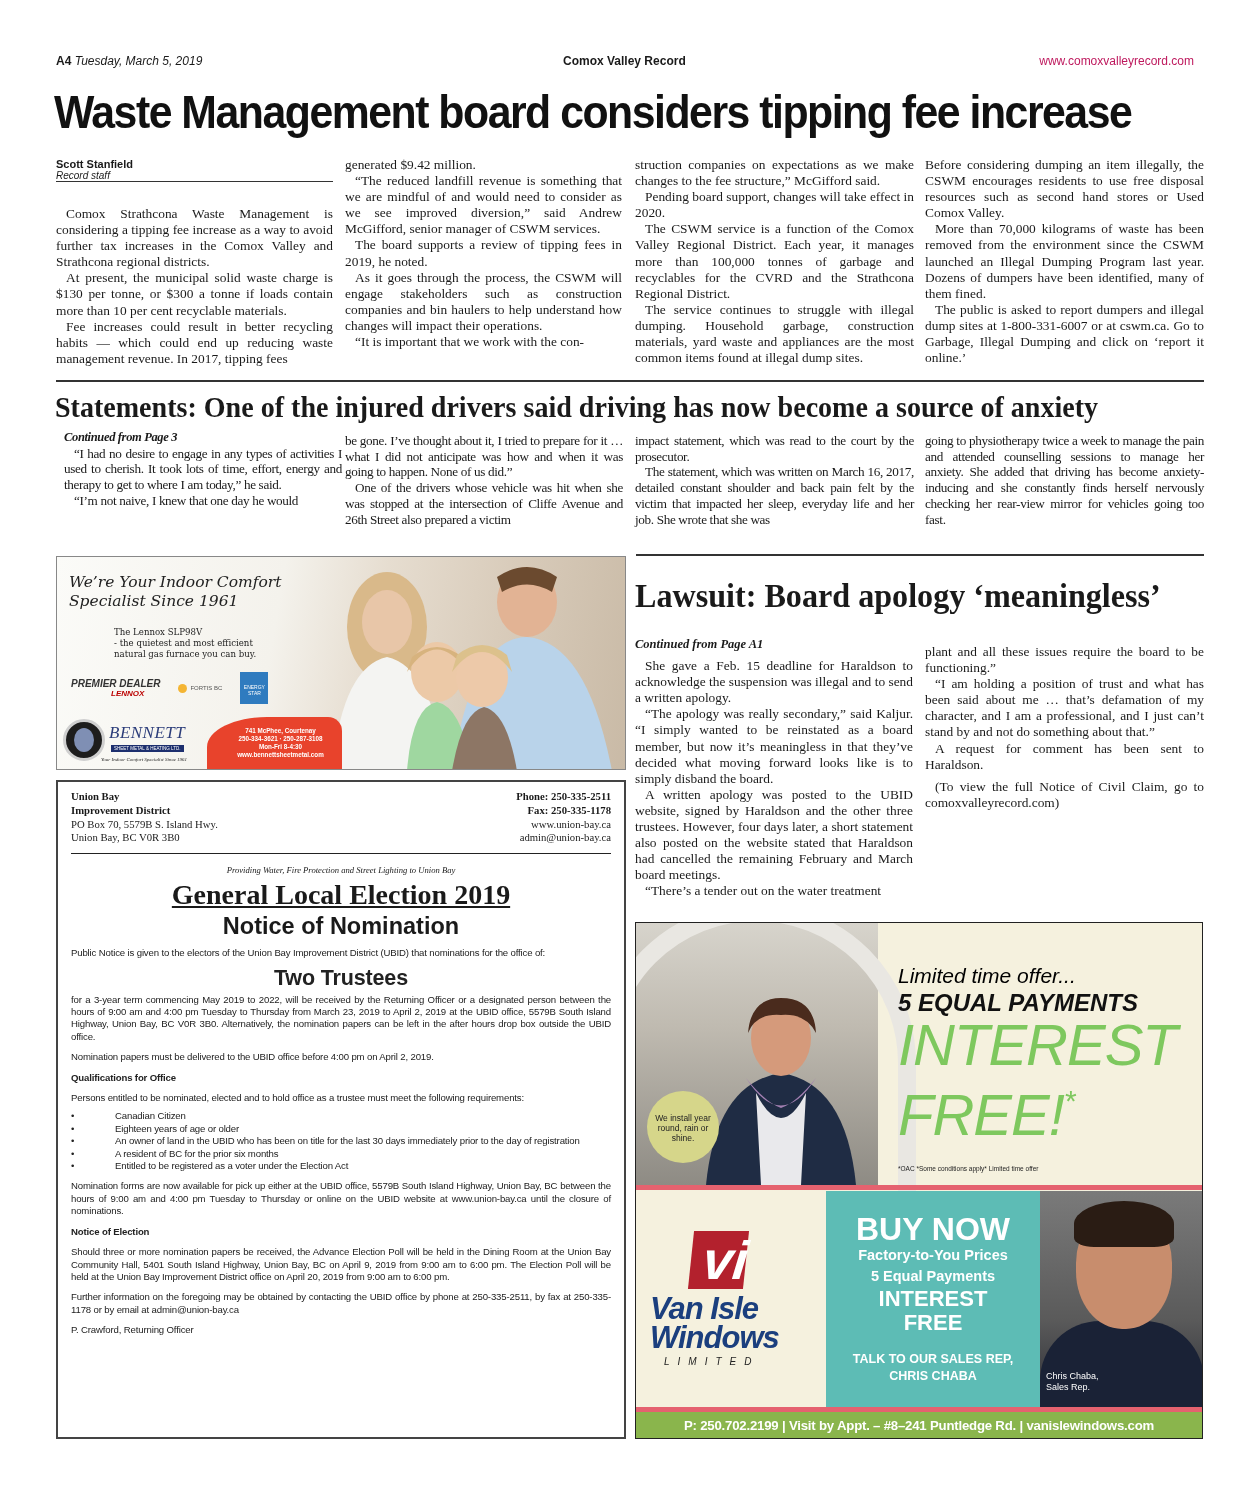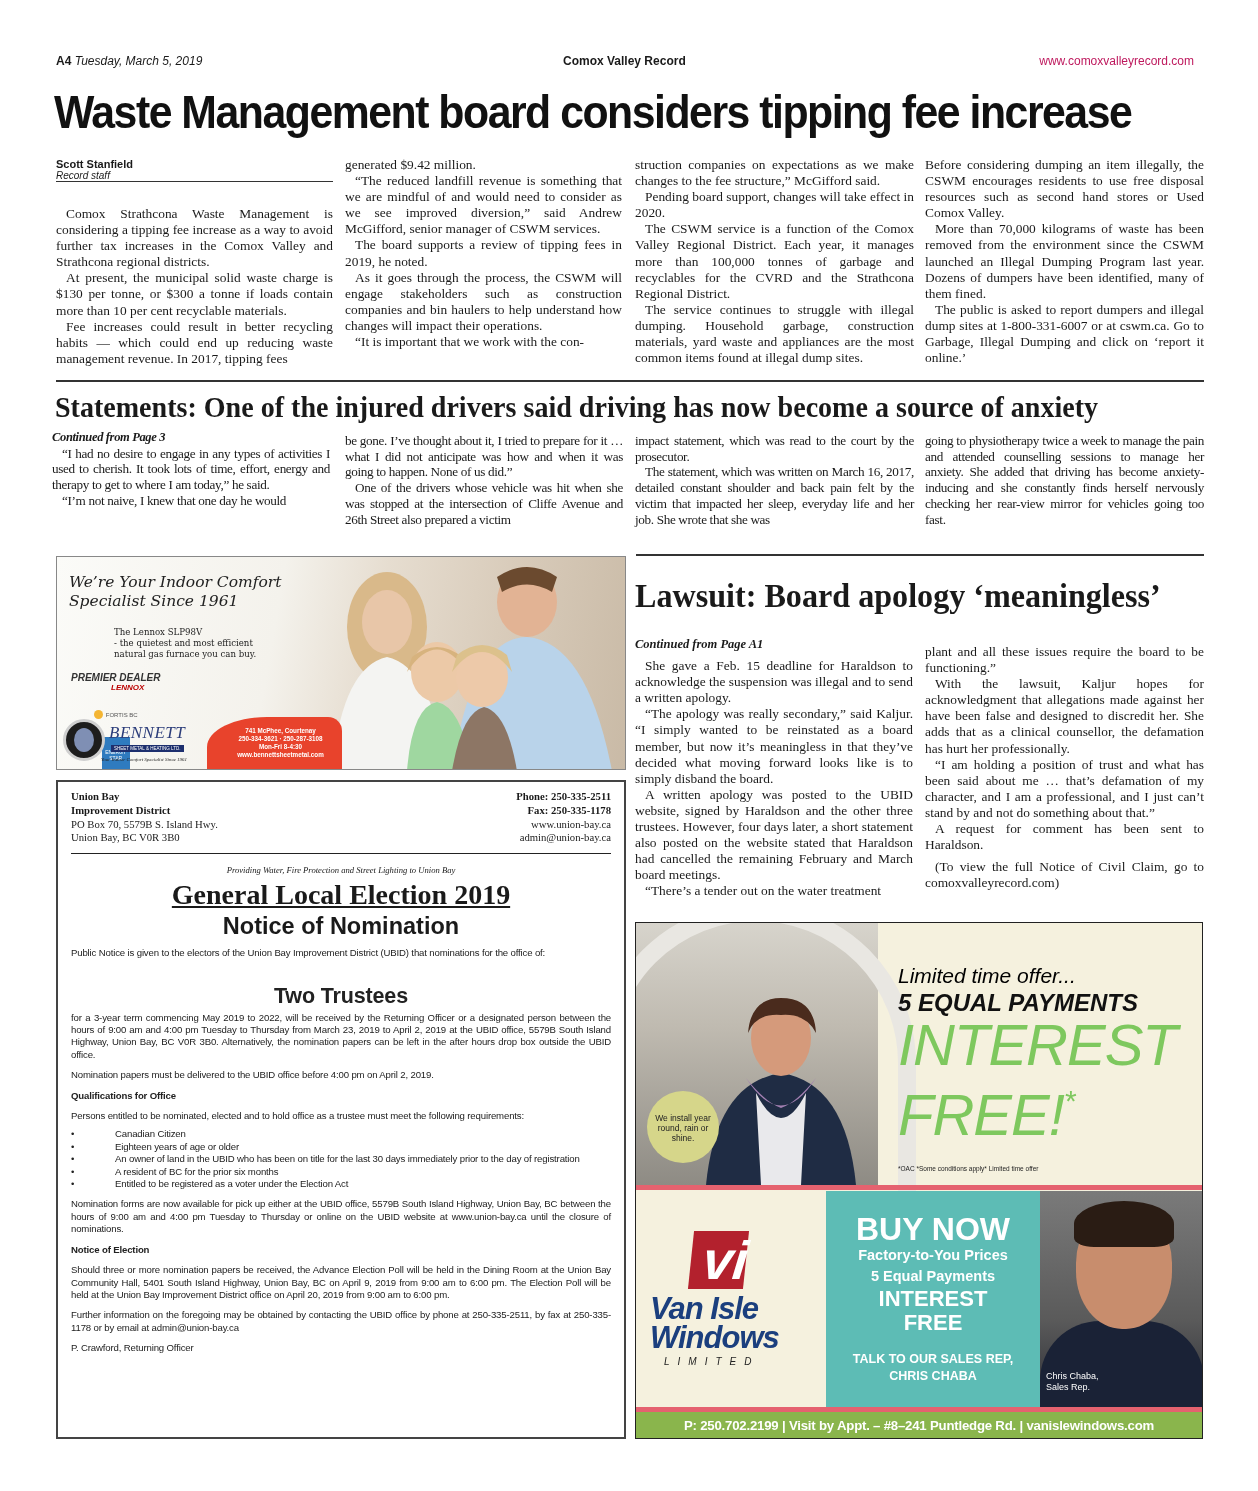--- a/index.html
+++ b/index.html
@@ -152,7 +152,7 @@
   <b>Statements:</b>
   <span>One of the injured drivers said driving has now become a source of anxiety</span>
 </h2>
-<div class="abs s-col" style="left:52px;top:430px;width:278px;">
+<div class="abs s-col" style="left:64px;top:430px;width:278px;">
   <div class="cont">Continued from Page 3</div>
   <p>“I had no desire to engage in any types of activities I used to cherish. It took lots of time, effort, energy and therapy to get to where I am today,” he said.</p>
   <p>“I’m not naive, I knew that one day he would</p>

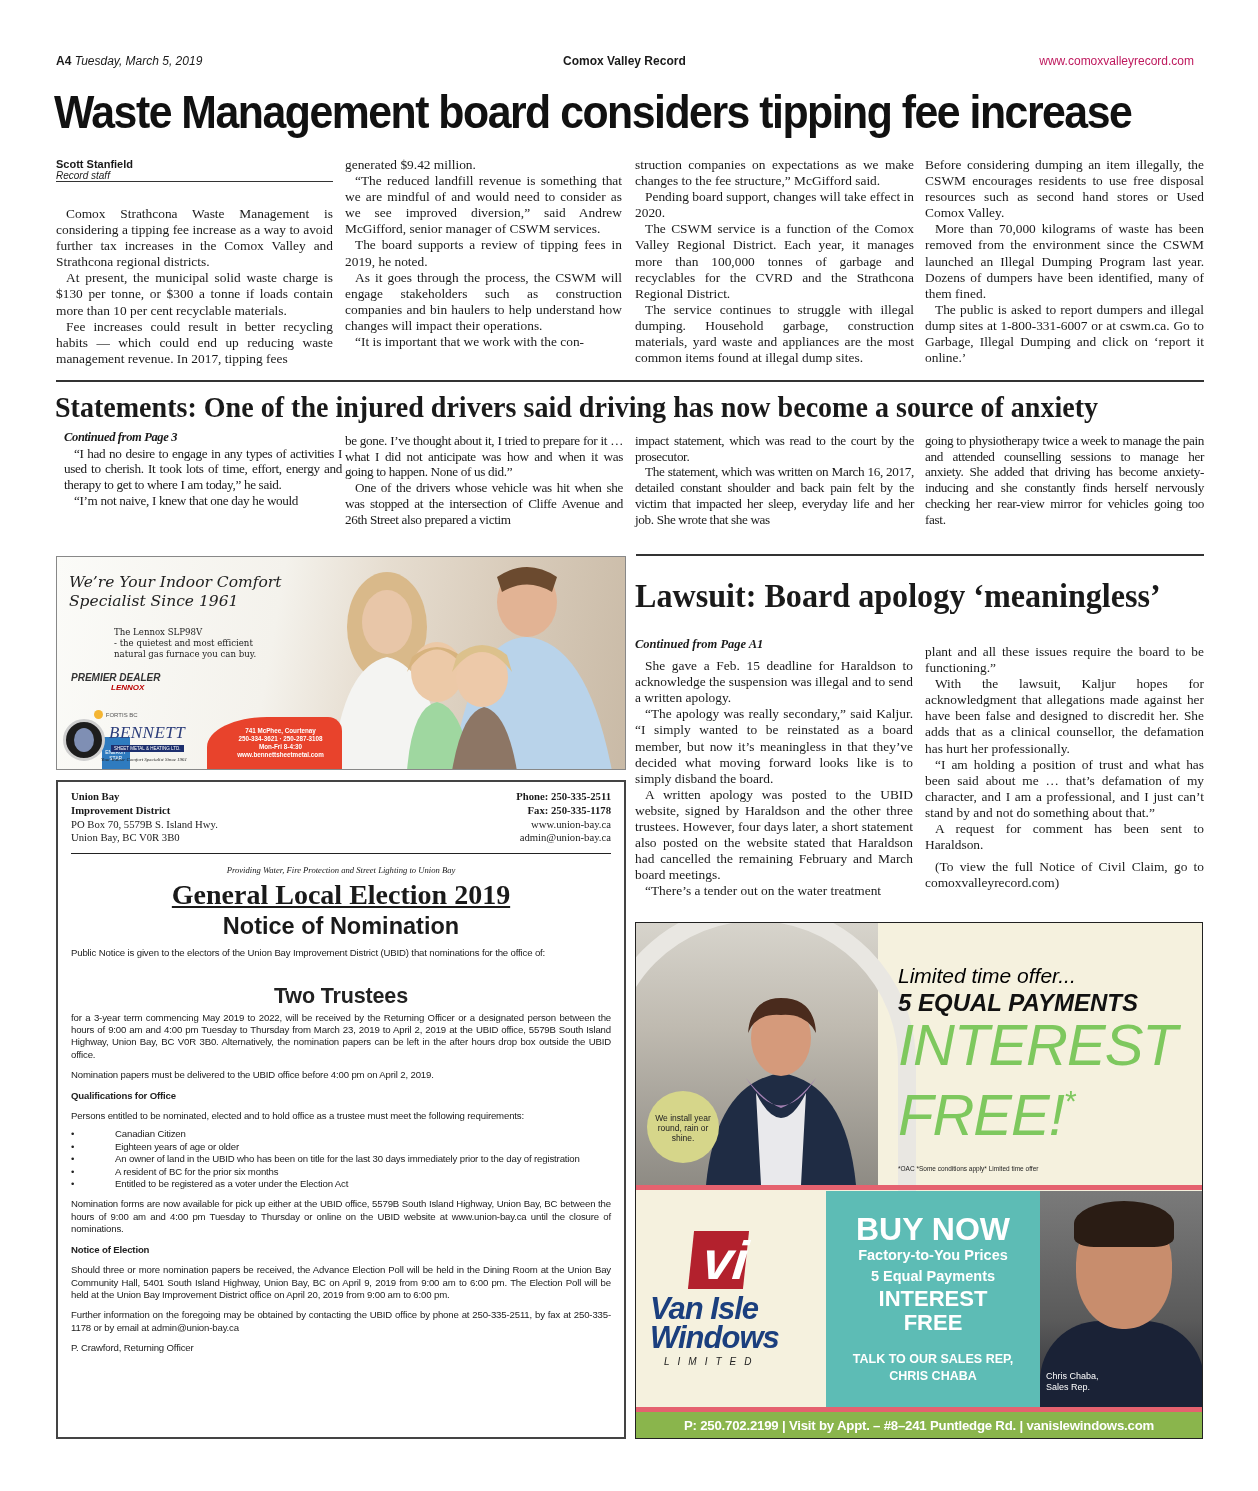--- a/index.html
+++ b/index.html
@@ -38,7 +38,7 @@
   .bennett .photo { position: absolute; left: 255px; top: 0; width: 315px; height: 214px; }
   .bennett .tag { position: absolute; left: 12px; top: 16px; width: 230px; font-family: "DejaVu Serif", serif; font-style: italic; font-size: 15.5px; line-height: 19px; text-align: left; color: #222; }
   .bennett .lennox { position: absolute; left: 57px; top: 70px; font-family: "DejaVu Serif", serif; font-size: 8.6px; line-height: 11px; color: #222; }
-  .bennett .logos { position: absolute; left: 14px; top: 115px; display: flex; gap: 18px; align-items: center; flex-direction: column; }
+  .bennett .logos { position: absolute; left: 14px; top: 115px; display: flex; gap: 18px; align-items: center; }
   .premier { font-family: "Liberation Sans", sans-serif; font-style: italic; font-weight: bold; font-size: 10px; color: #333; }
   .premier .lx { display: block; color: #b00; font-size: 8px; margin-left: 40px; }
   .fortis { font-family: "Liberation Sans", sans-serif; font-size: 6px; color: #555; display: flex; align-items: center; gap: 3px; }

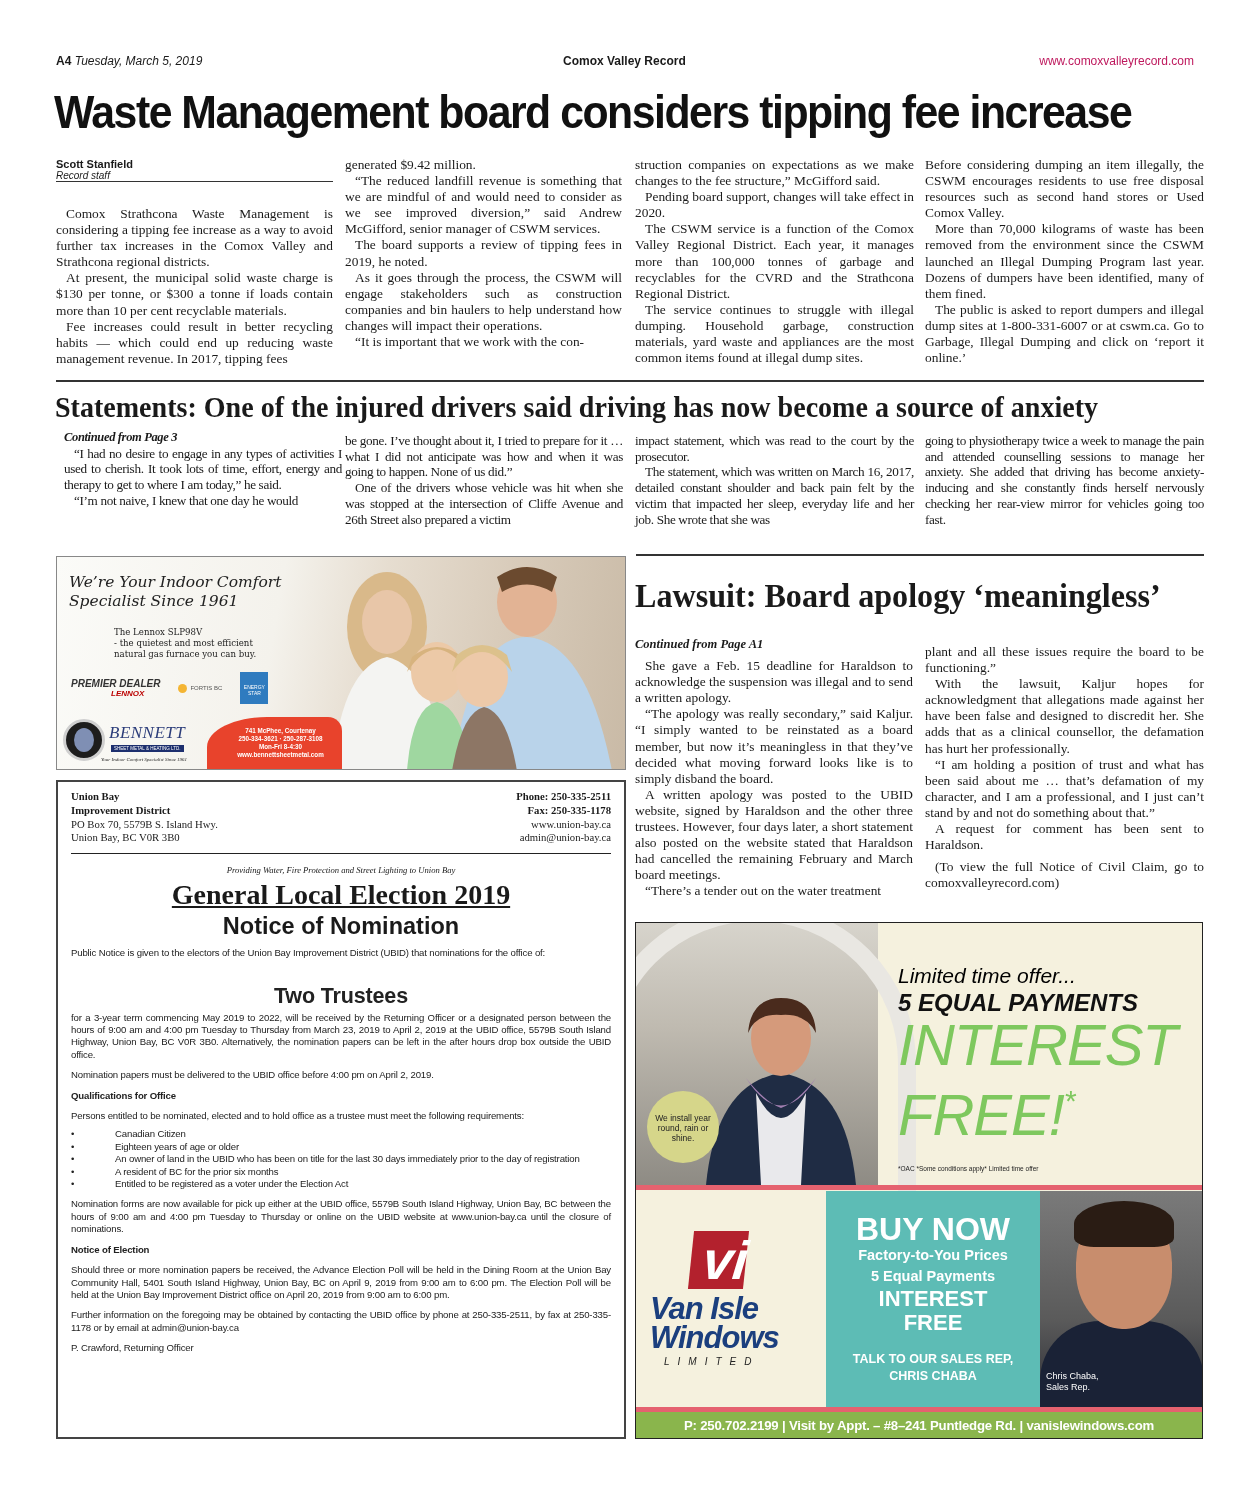--- a/index.html
+++ b/index.html
@@ -269,7 +269,6 @@
 </div>
 <div class="abs col" style="left:925px;top:644px;width:279px;">
   <p class="noindent">plant and all these issues require the board to be functioning.”</p>
-  <p>With the lawsuit, Kaljur hopes for acknowledgment that allegations made against her have been false and designed to discredit her. She adds that as a clinical counsellor, the defamation has hurt her professionally.</p>
   <p>“I am holding a position of trust and what has been said about me … that’s defamation of my character, and I am a professional, and I just can’t stand by and not do something about that.”</p>
   <p>A request for comment has been sent to Haraldson.</p>
   <p style="margin-top:6px">(To view the full Notice of Civil Claim, go to comoxvalleyrecord.com)</p>

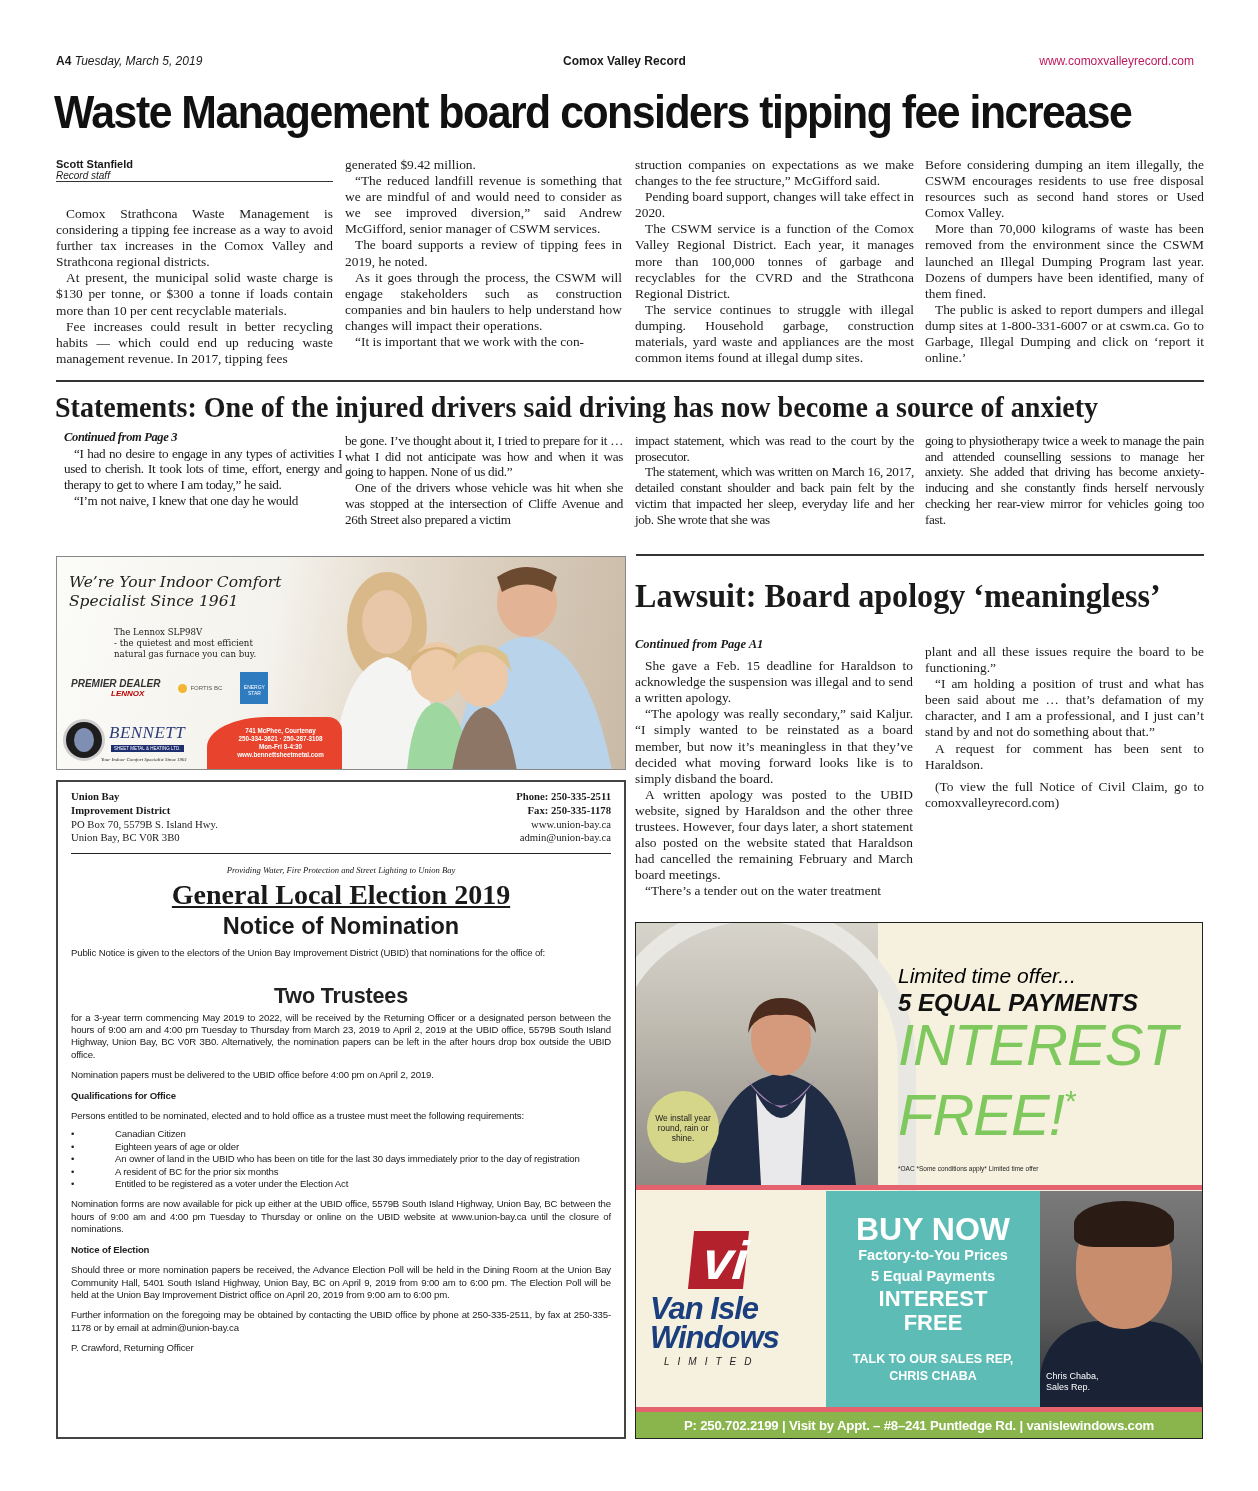--- a/index.html
+++ b/index.html
@@ -64,7 +64,7 @@
   .nbody { font-family: "Liberation Sans", sans-serif; font-size: 9.6px; line-height: 12.4px; letter-spacing: -0.15px; color: #222; text-align: justify; }
   .nbody p { margin-top: 8px; }
   .nbody .h { font-weight: bold; }
-  .two { text-align: center; font-weight: bold; font-size: 21.5px; line-height: 26px; margin-top: 23px; }
+  .two { text-align: center; font-weight: bold; font-size: 21.5px; line-height: 26px; margin-top: 5px; }
   .nbody ul { list-style: none; margin-top: 6px; }
   .nbody li { position: relative; padding-left: 44px; }
   .nbody li::before { content: "•"; position: absolute; left: 0; }

